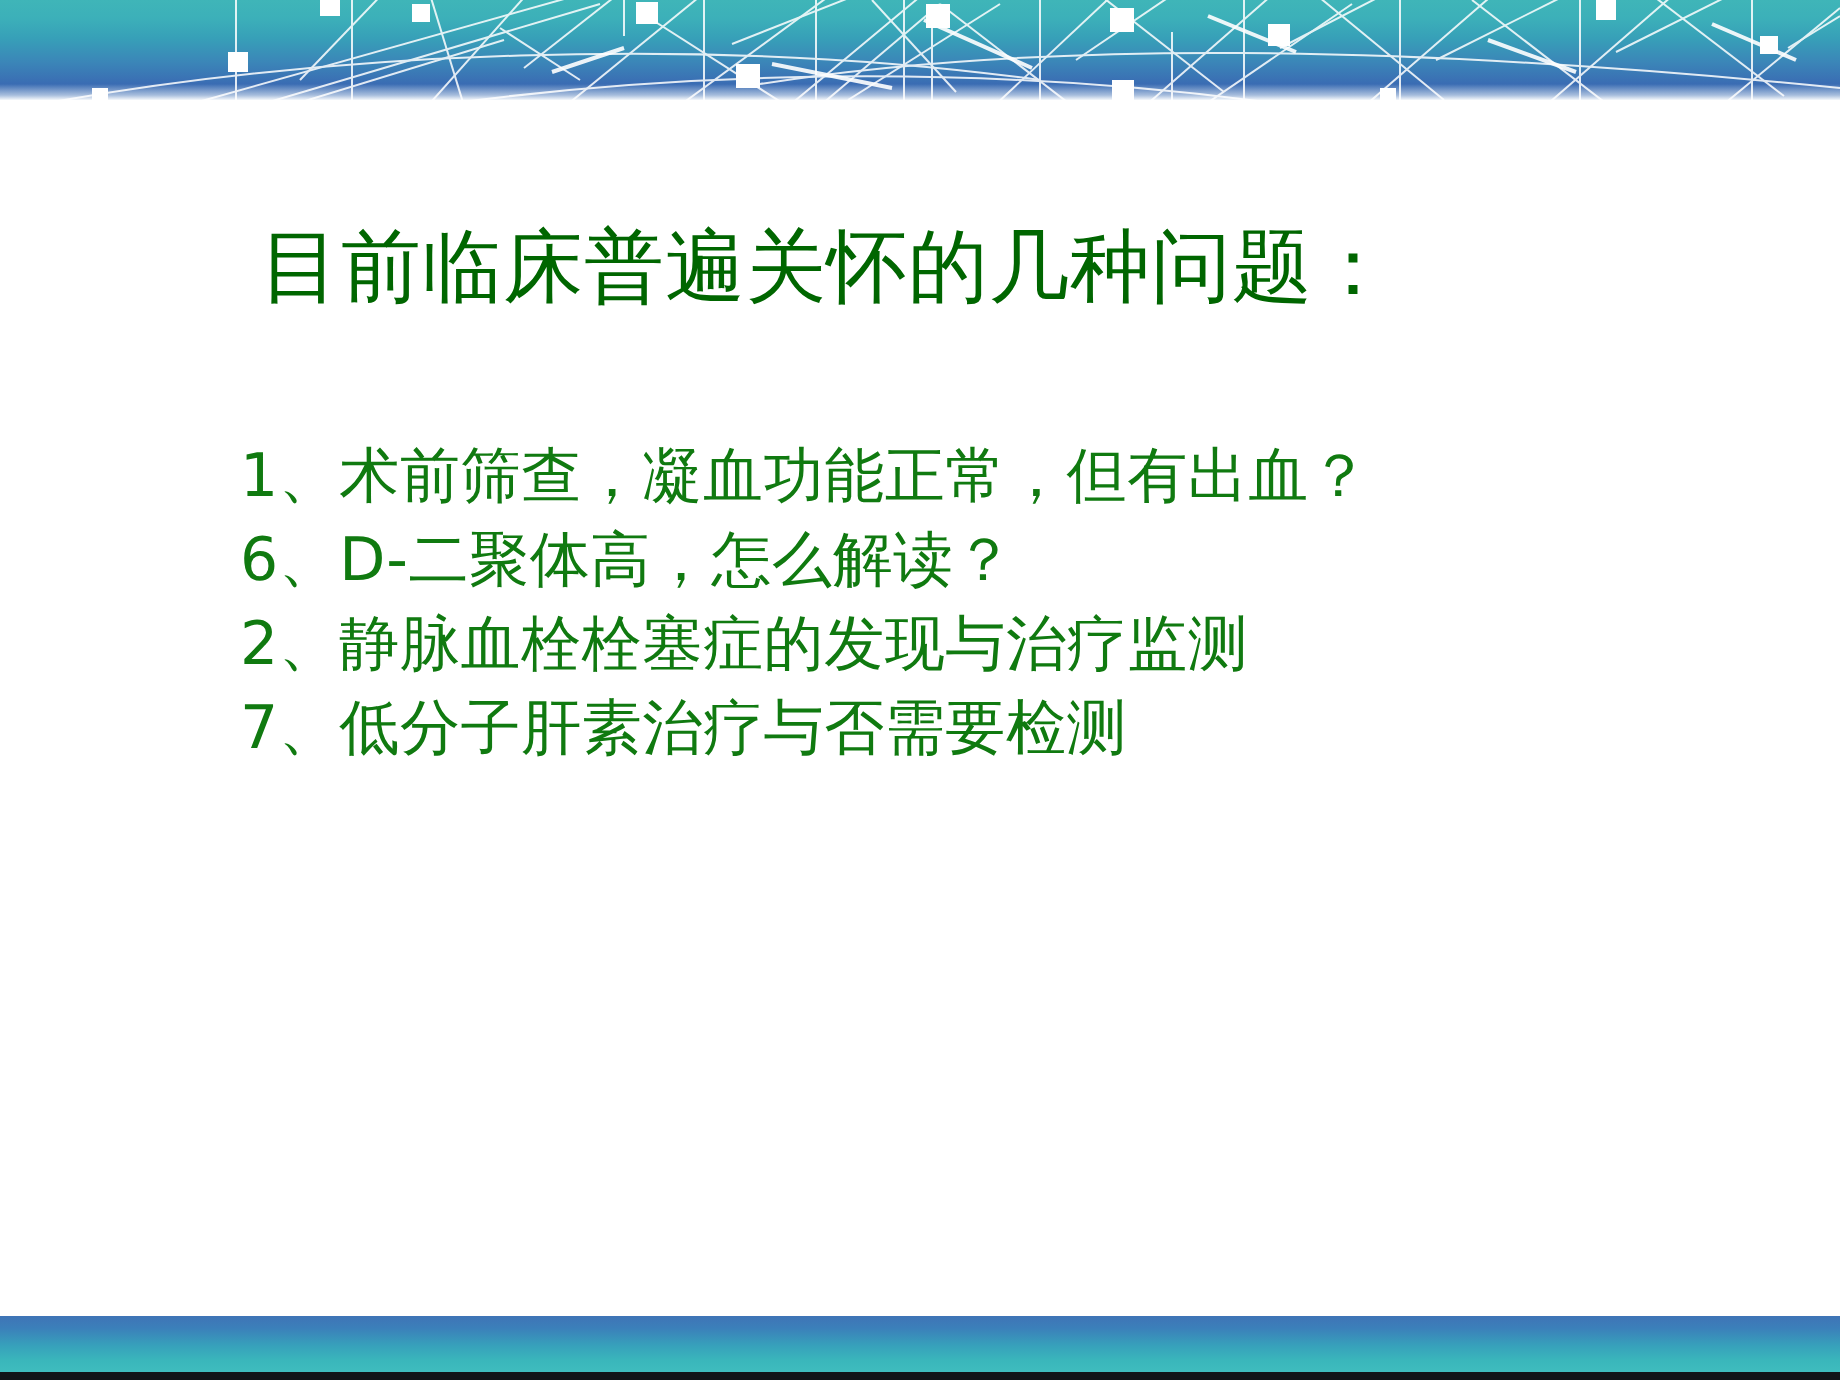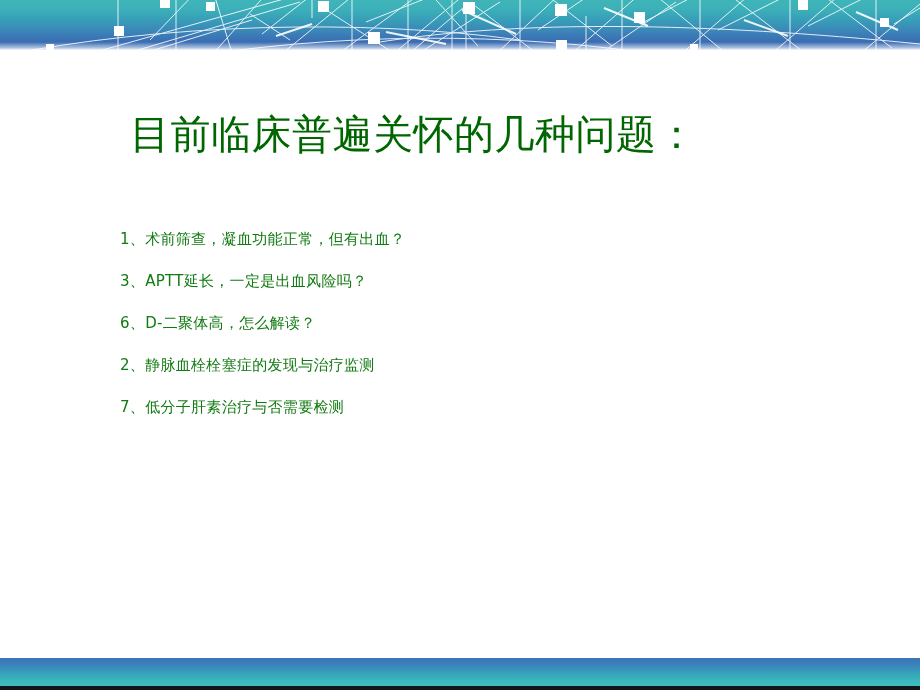--- a/index.html
+++ b/index.html
@@ -79,7 +79,7 @@
     width: 720px;
   }
   .bullet-item {
-    font-size: 15px;
+    font-size: 30px;
     line-height: 42px;
     color: #107a10;
     white-space: nowrap;

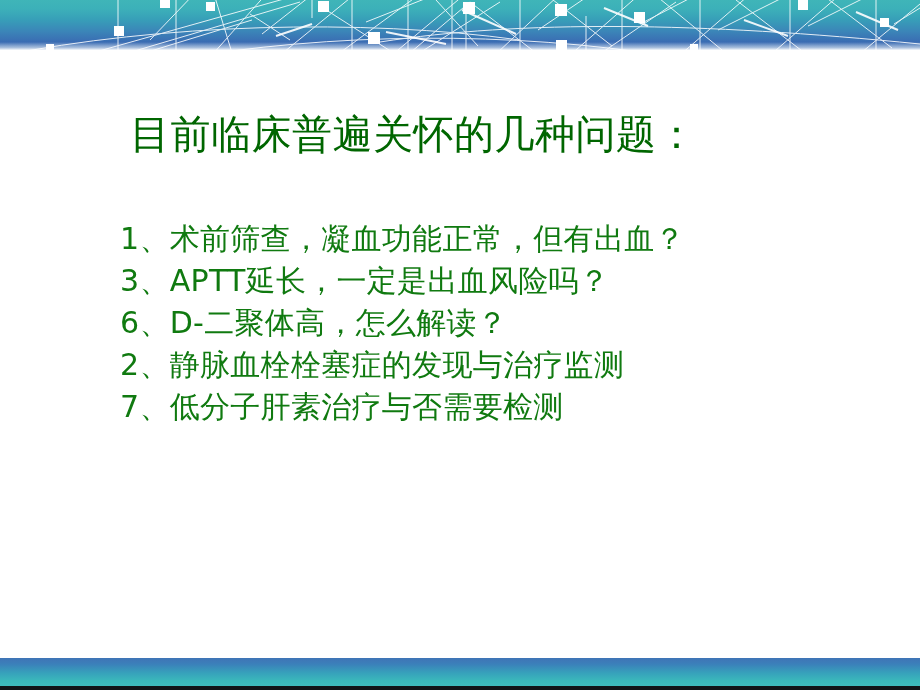--- a/index.html
+++ b/index.html
@@ -201,7 +201,6 @@
 
     <div class="bullet-list">
       <div class="bullet-item">1、术前筛查，凝血功能正常，但有出血？</div>
-      <div class="bullet-item">3、APTT延长，一定是出血风险吗？</div>
       <div class="bullet-item">6、D-二聚体高，怎么解读？</div>
       <div class="bullet-item">2、静脉血栓栓塞症的发现与治疗监测</div>
       <div class="bullet-item">7、低分子肝素治疗与否需要检测</div>

